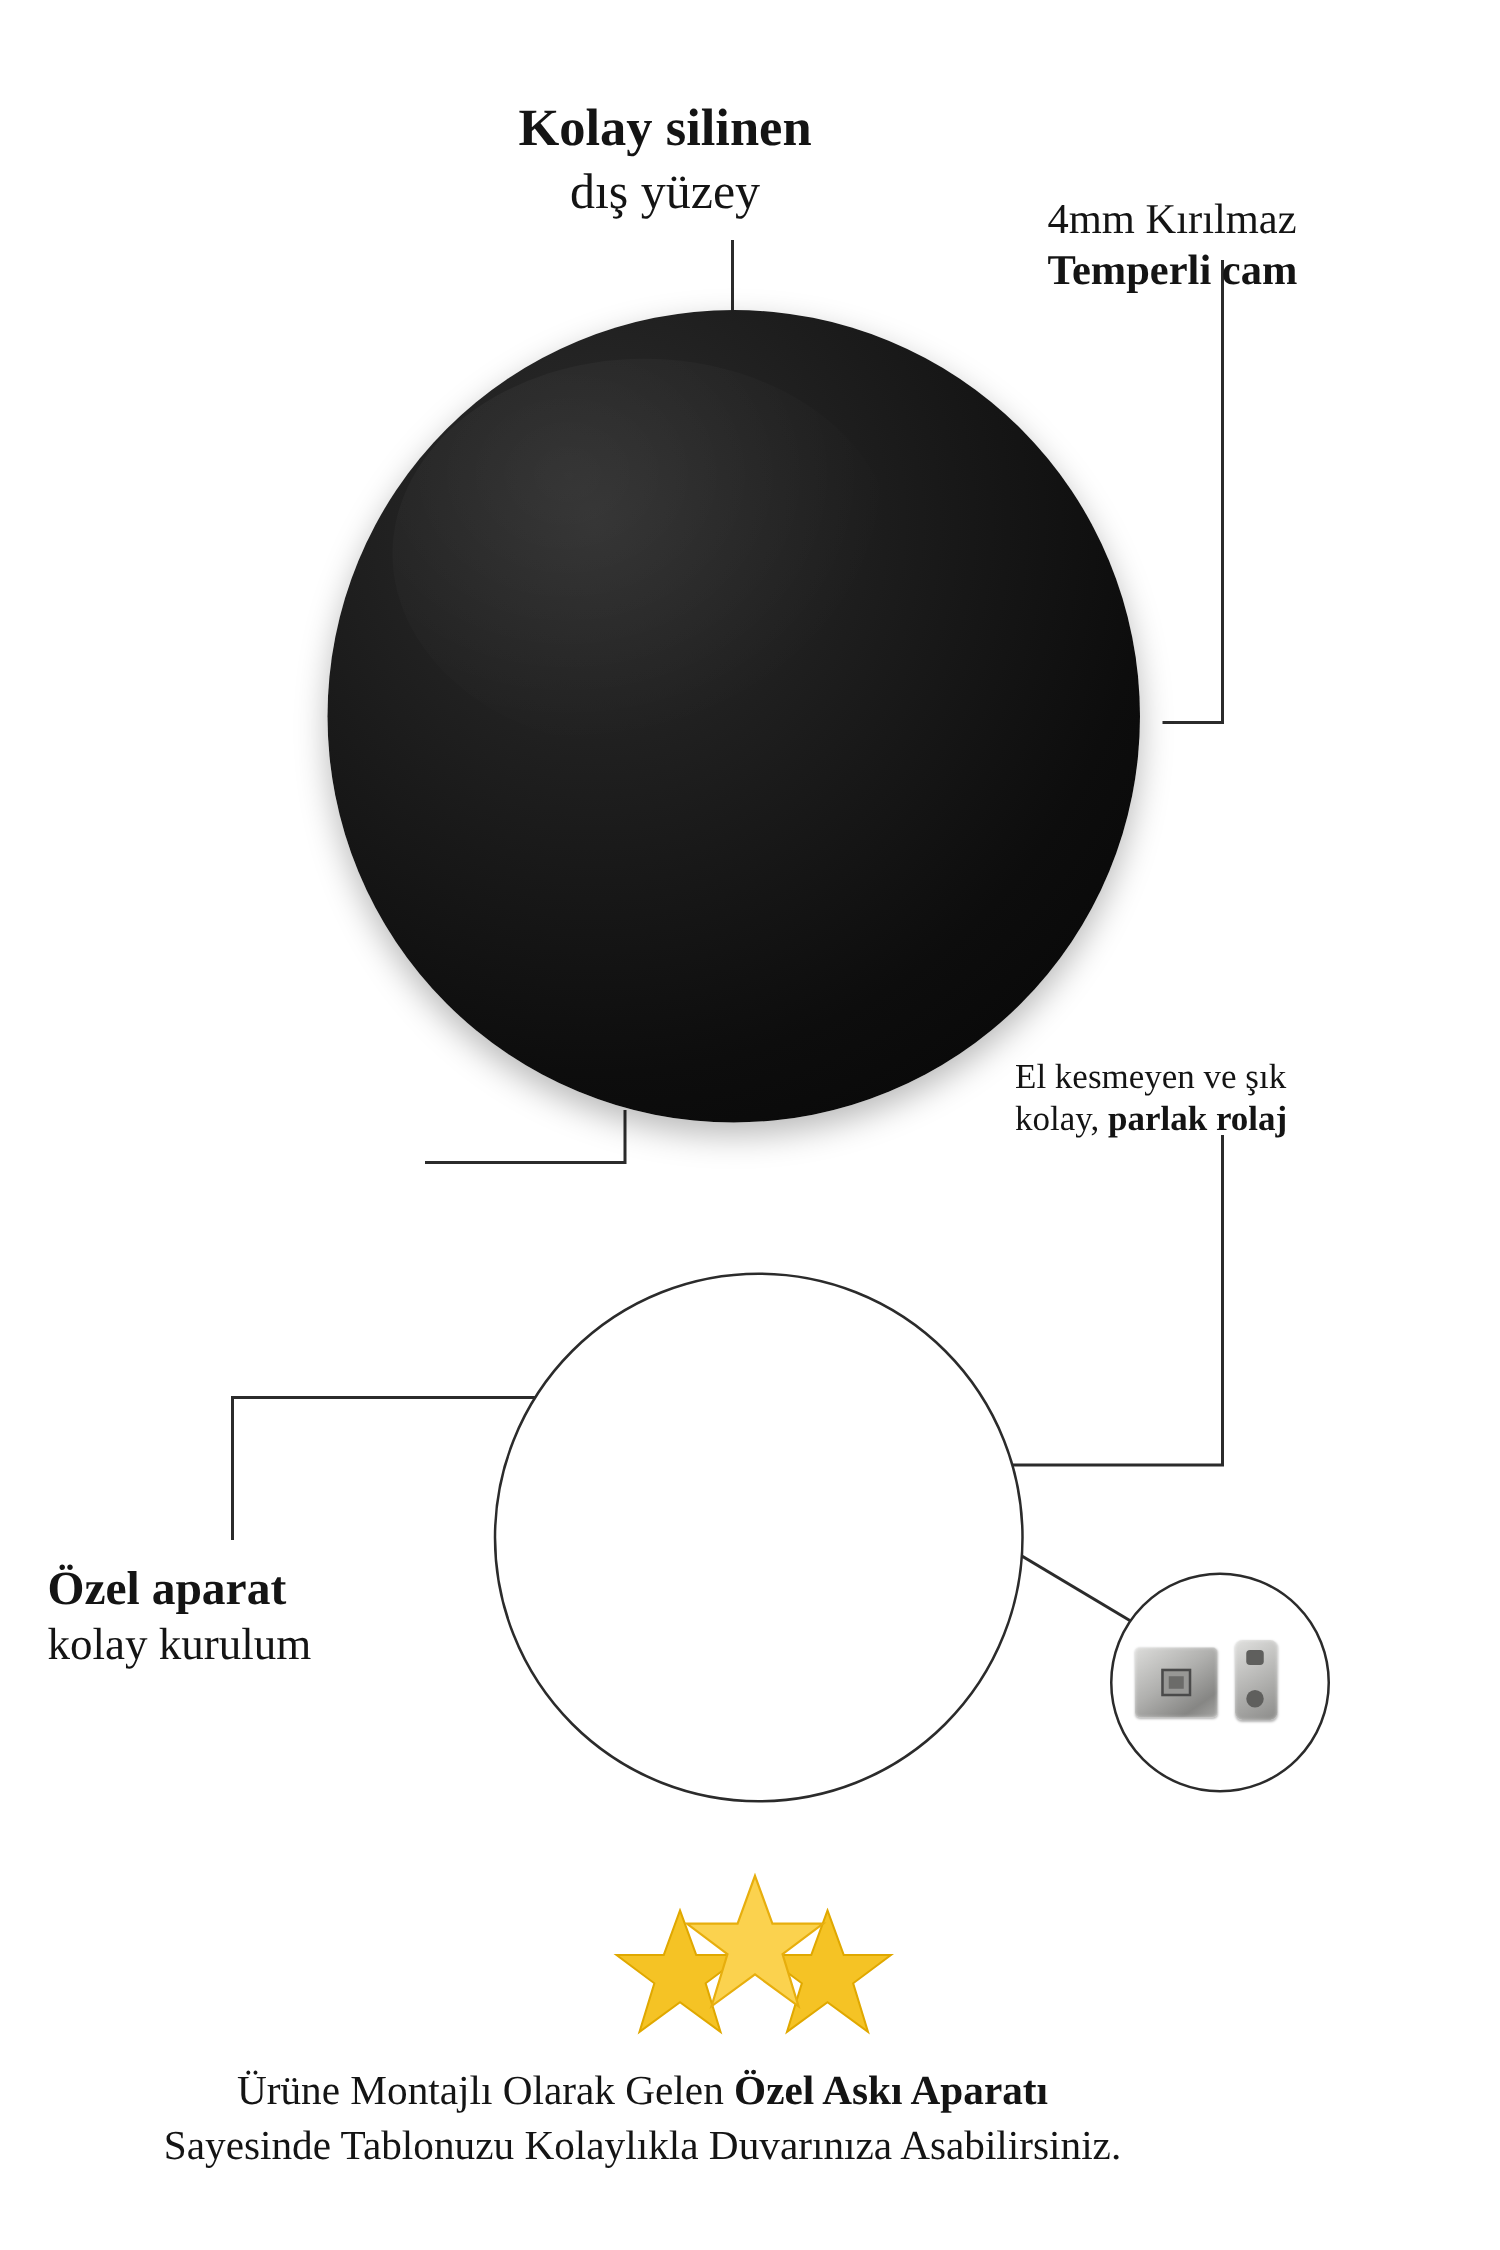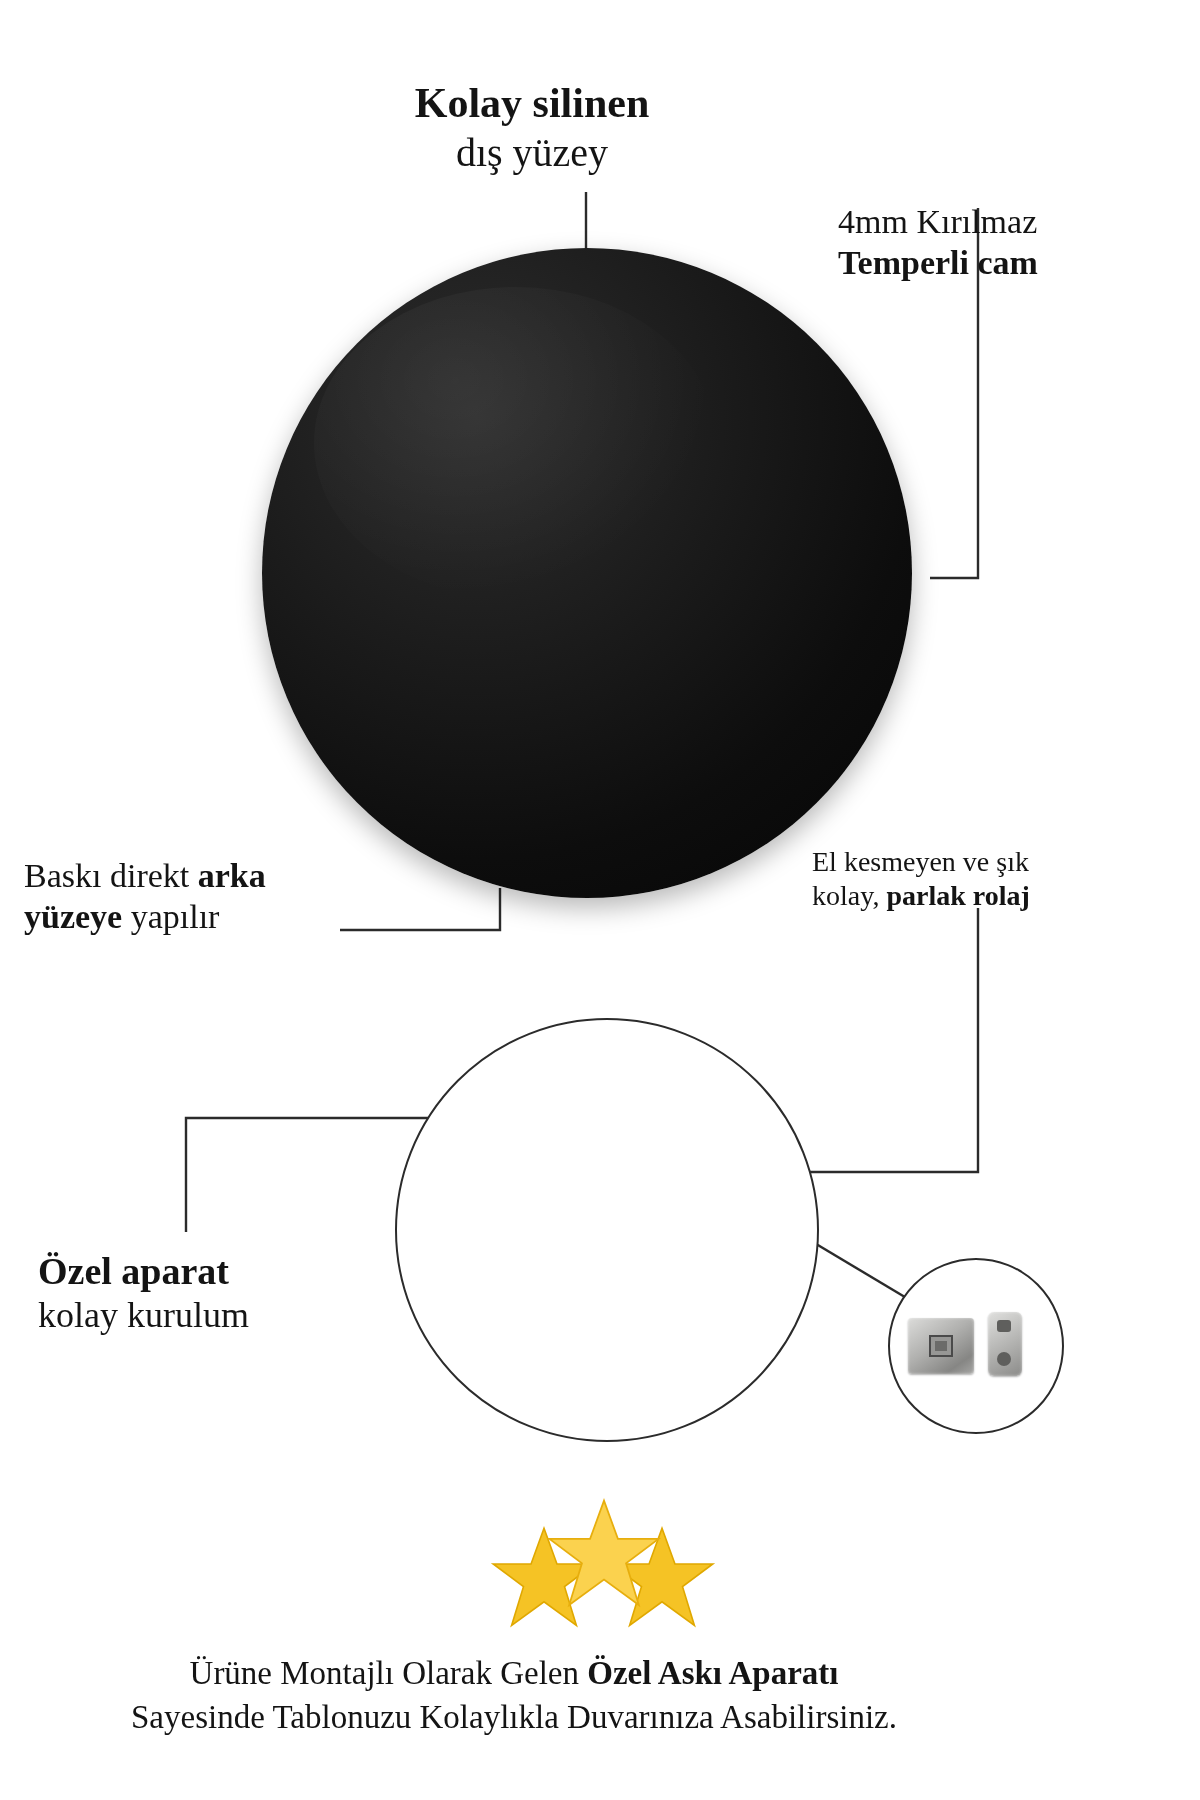--- a/index.html
+++ b/index.html
@@ -52,7 +52,7 @@
     font-size: 34px;
     text-align: left;
   }
-  #ann-glass .l1 { font-weight: normal; margin-top: 46px; }
+  #ann-glass .l1 { font-weight: normal; }
   #ann-glass .l2 { font-weight: bold; }
 
   #ann-print {

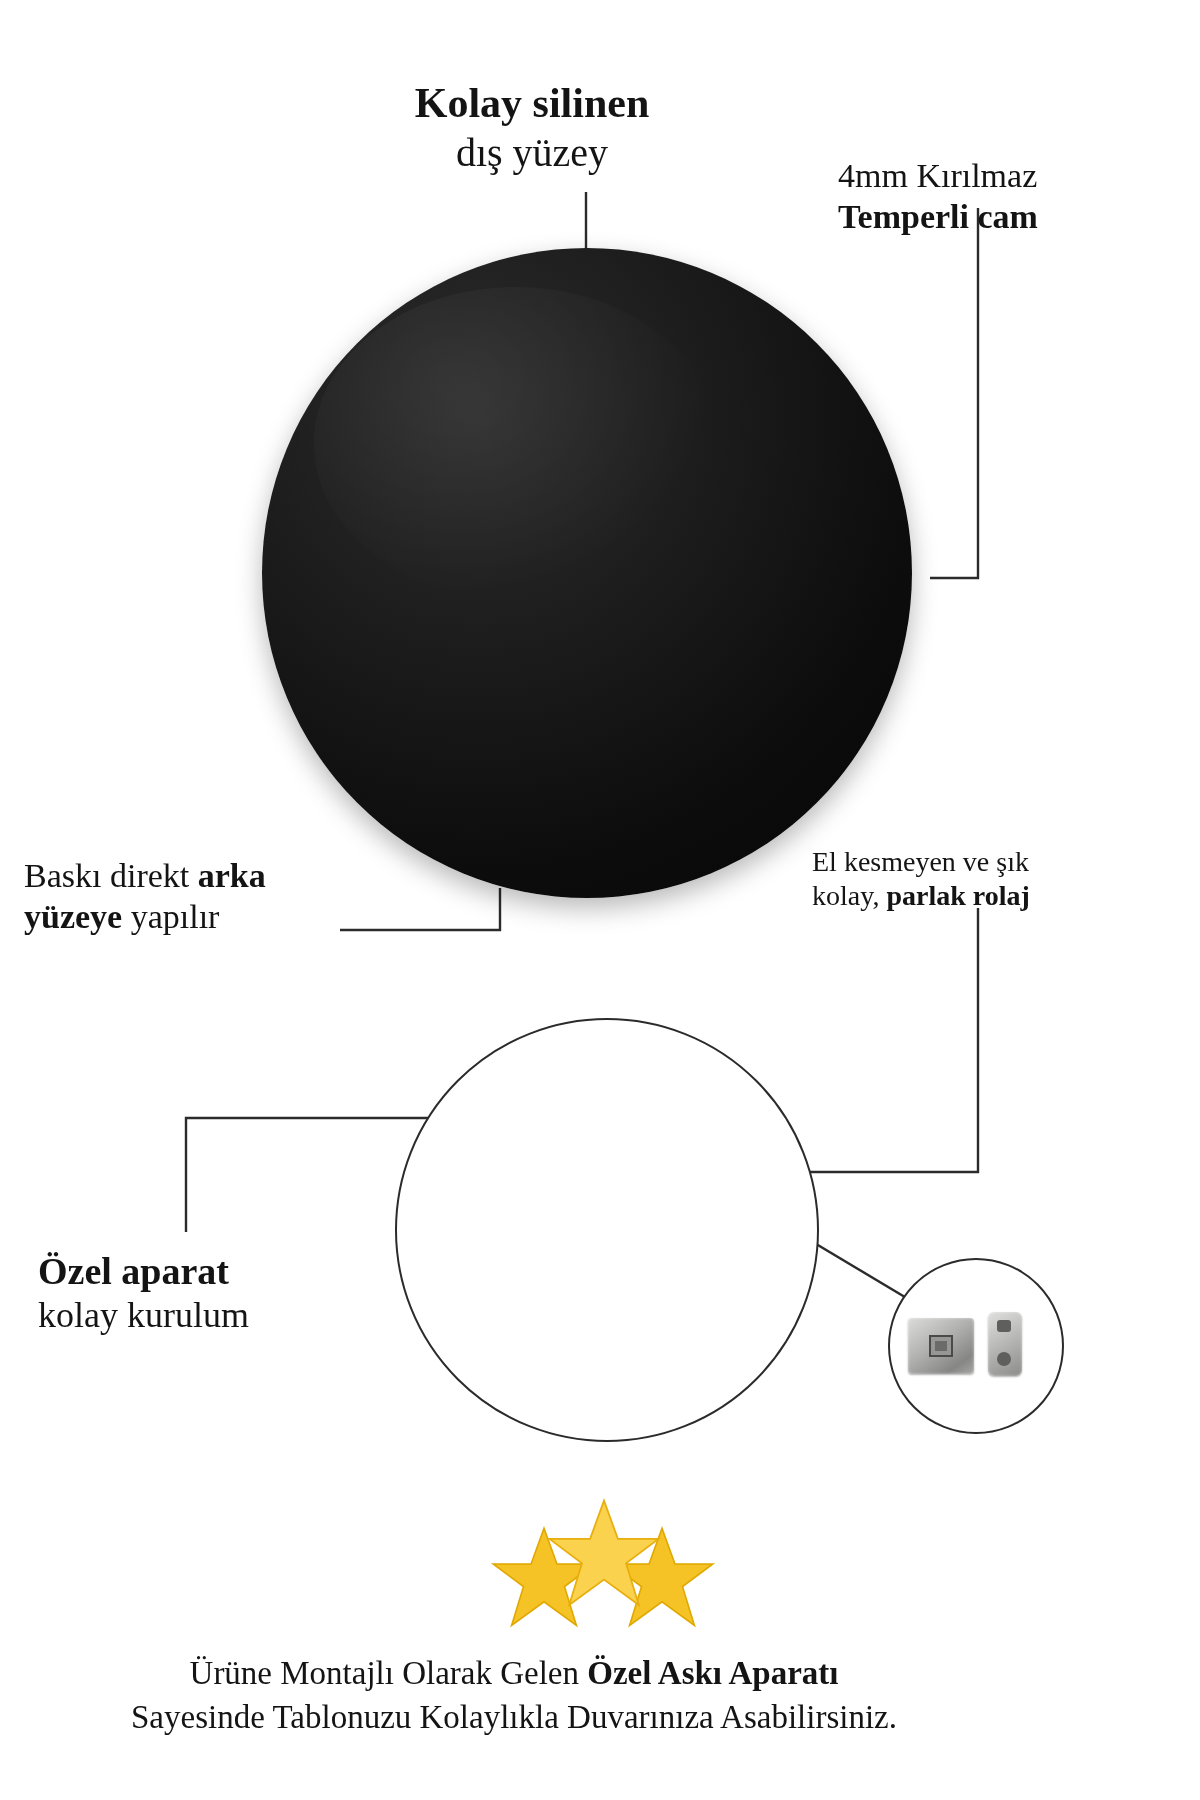--- a/index.html
+++ b/index.html
@@ -289,14 +289,6 @@
     <span class="l2">Temperli cam</span>
   </div>
 
-  <div class="ann" id="ann-print">
-    <span class="l1">
-      <span>Baskı direkt </span><span class="bold">arka</span>
-    </span>
-    <span class="l2">
-      <span class="bold">yüzeye</span><span> yapılır</span>
-    </span>
-  </div>
 
   <div class="ann" id="ann-edge">
     <span class="l1">El kesmeyen ve şık</span>

